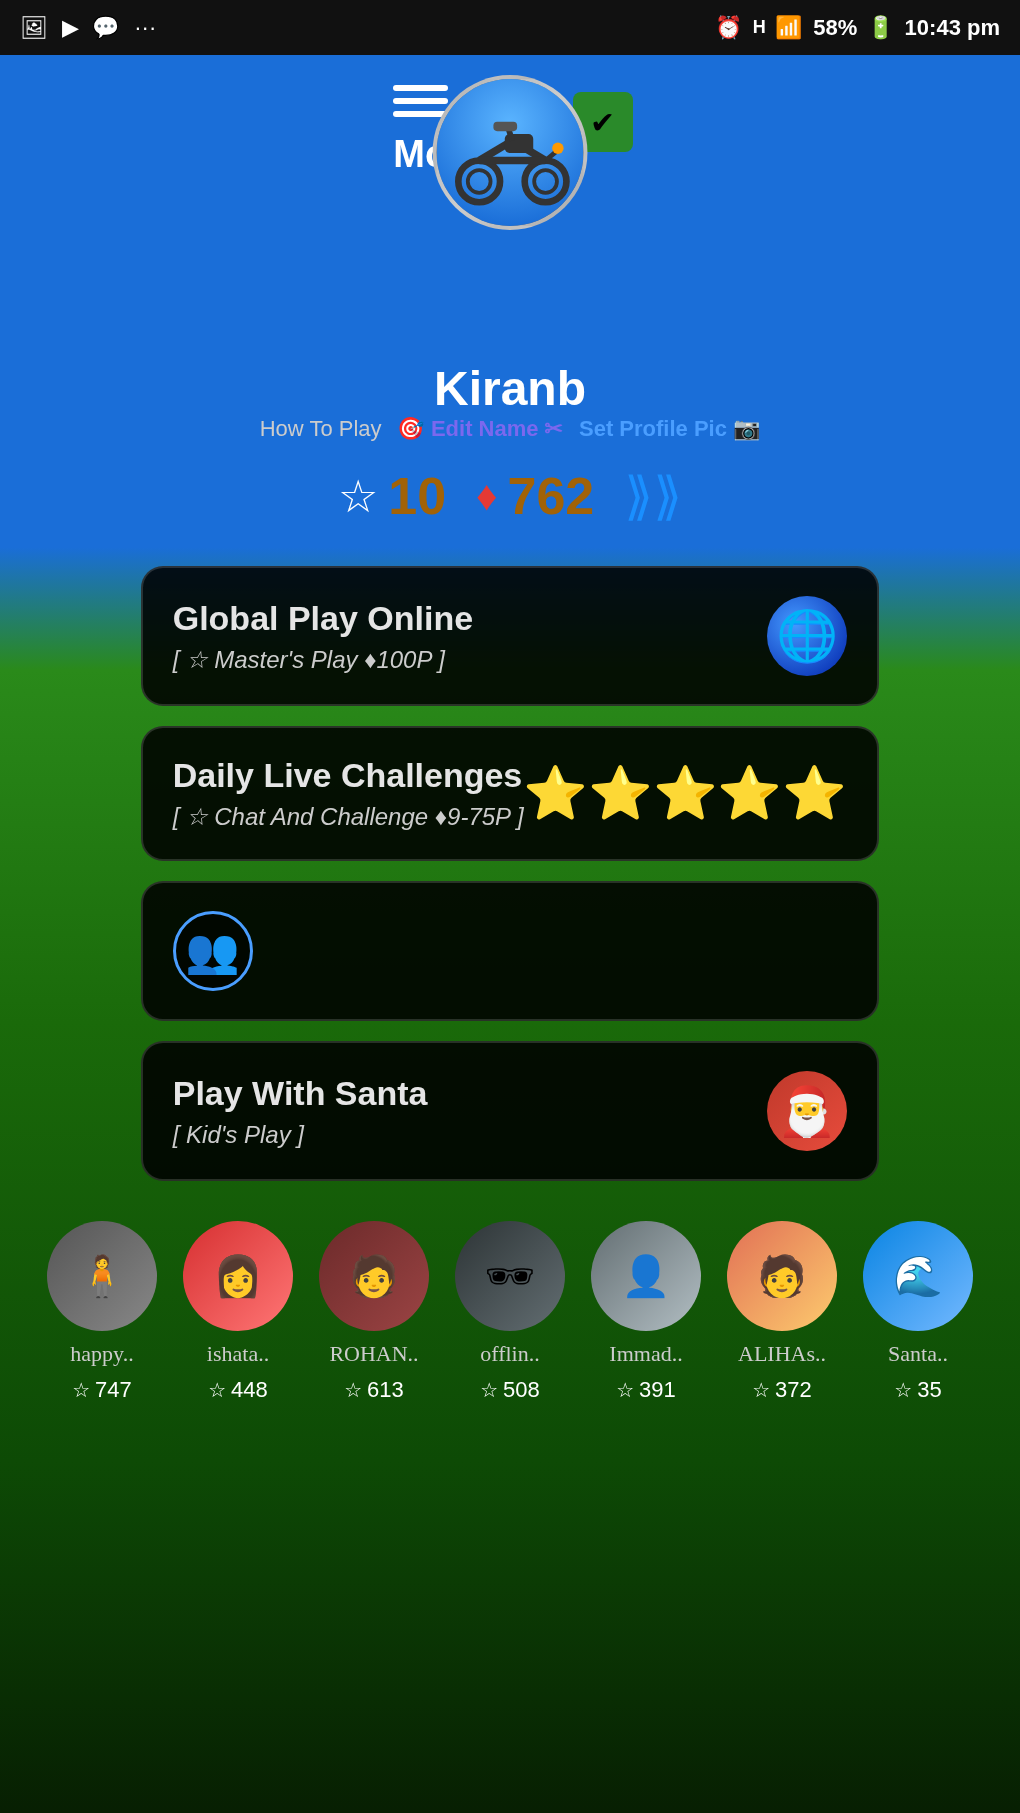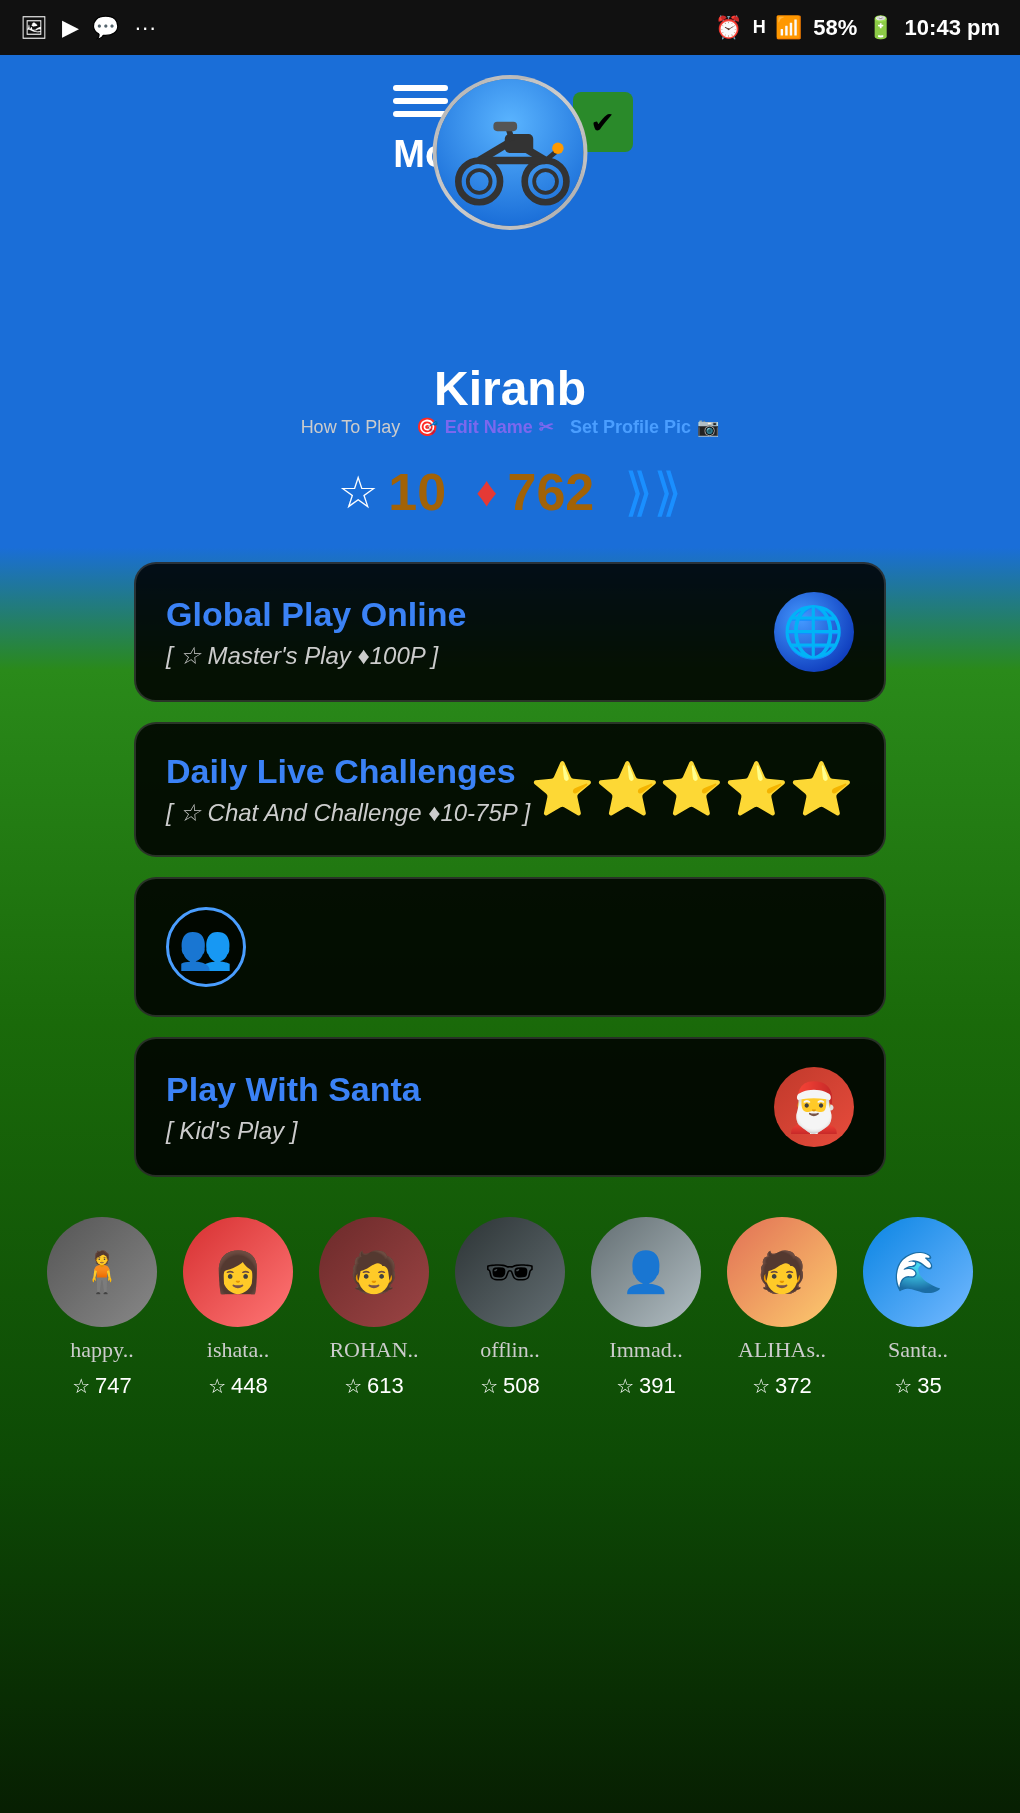--- a/index.html
+++ b/index.html
@@ -170,7 +170,7 @@
     }
     .profile-link {
       color: #ccc;
-      font-size: 18px;
+      font-size: 22px;
       cursor: pointer;
       display: flex;
       align-items: center;

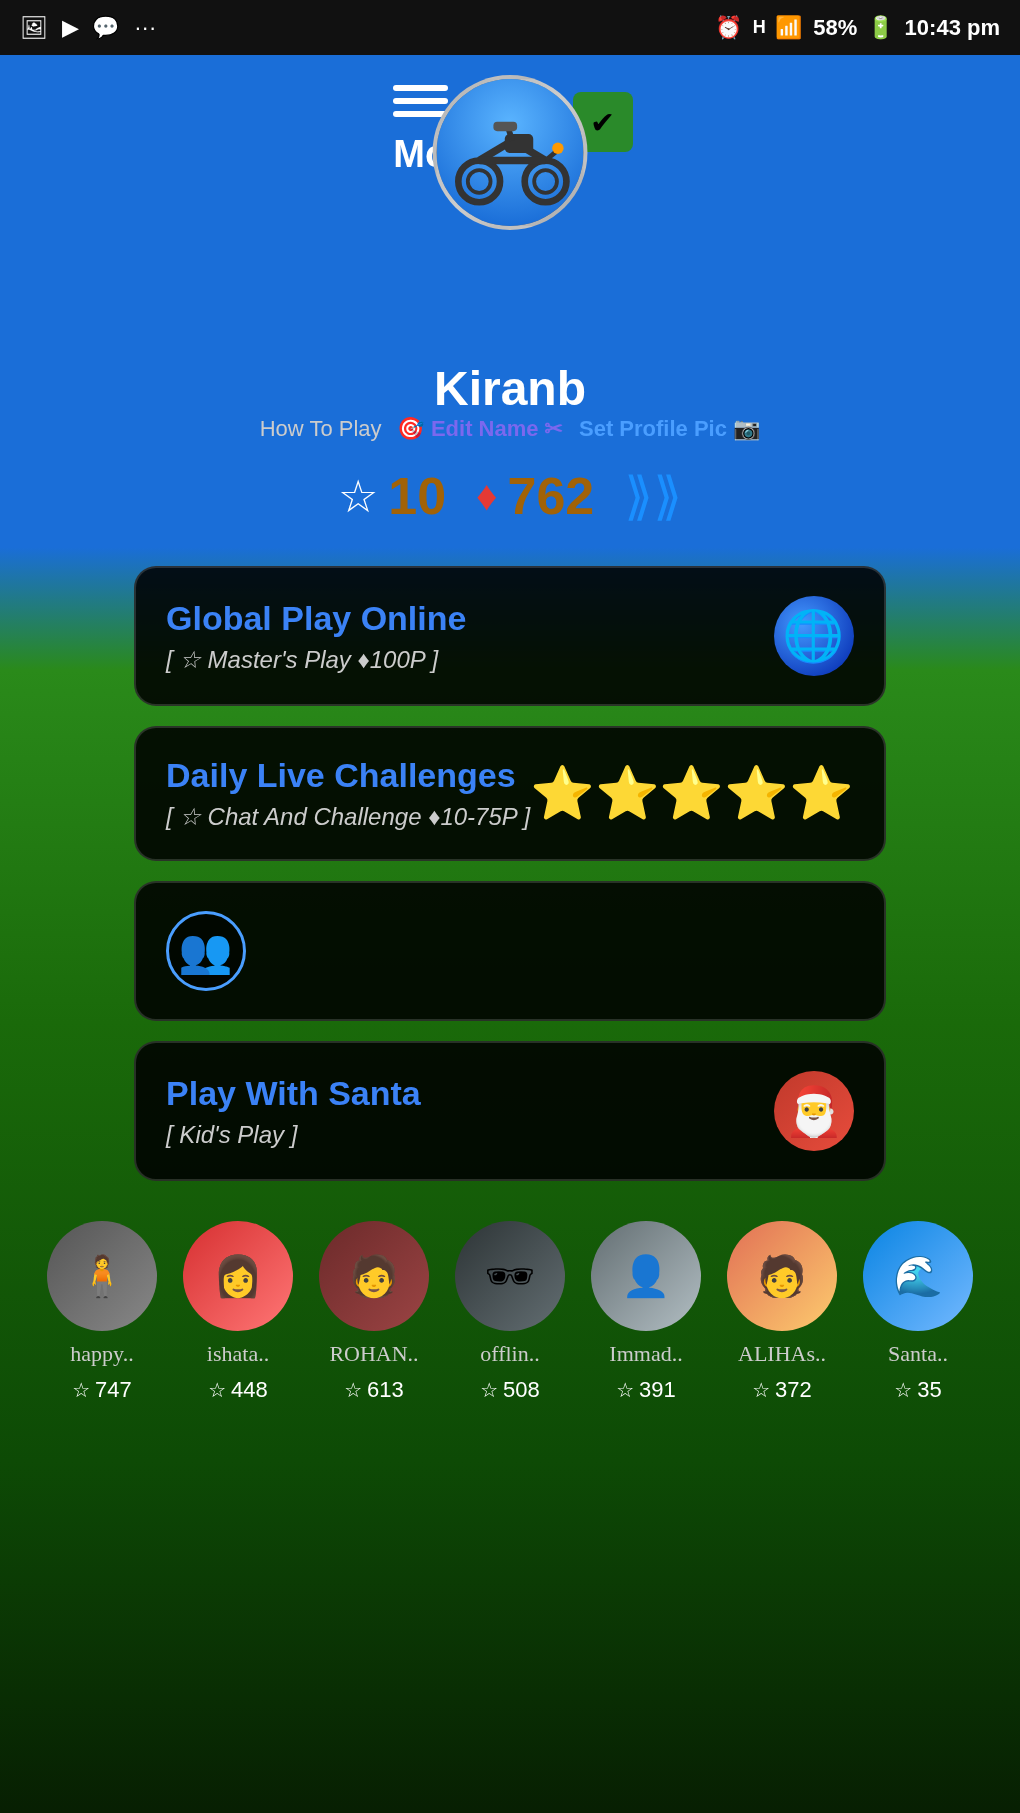--- a/index.html
+++ b/index.html
@@ -242,7 +242,7 @@
       gap: 8px;
     }
     .game-btn-title {
-      color: #3b82f6;
+      color: #e5e5e5;
       font-size: 34px;
       font-weight: bold;
     }

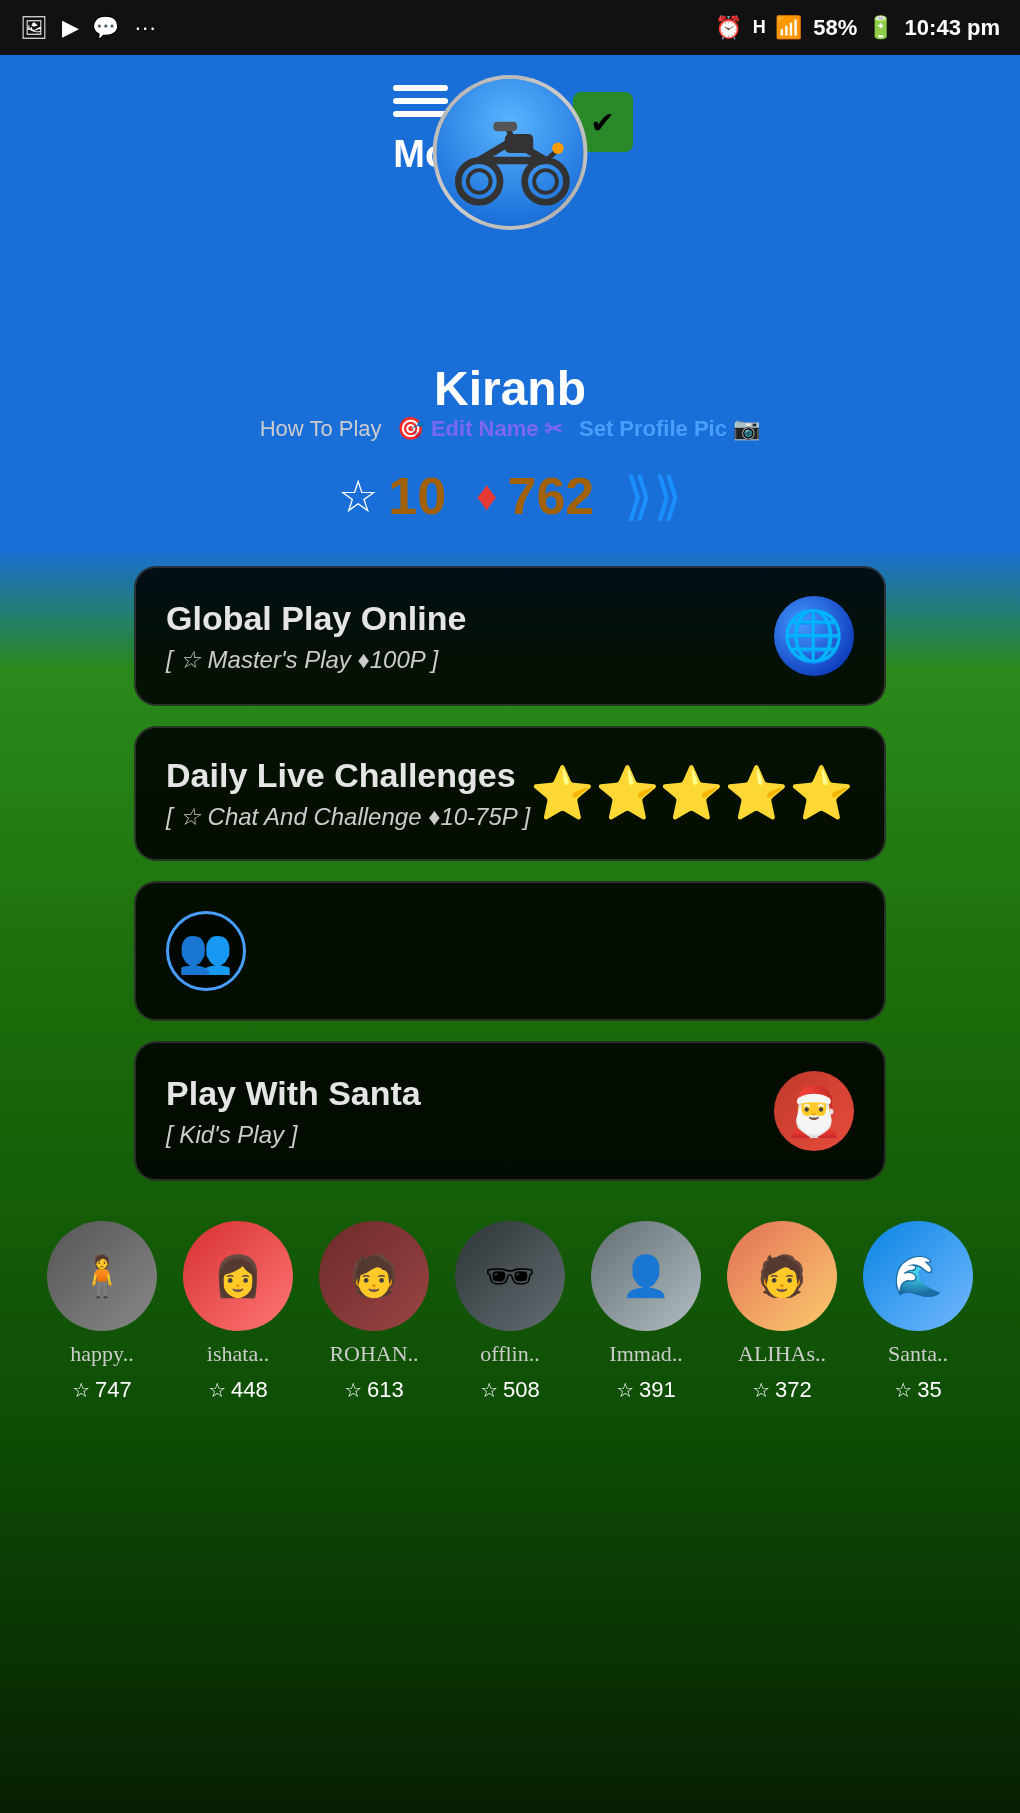--- a/index.html
+++ b/index.html
@@ -466,7 +466,7 @@
       <div class="game-btn">
         <div class="game-btn-text">
           <span class="game-btn-title">Daily Live Challenges</span>
-          <span class="game-btn-subtitle">[ ☆ Chat And Challenge ♦10-75P ]</span>
+          <span class="game-btn-subtitle">[ ☆ Chat And Challenge ♦9-75P ]</span>
         </div>
         <span class="stars-icon">⭐⭐⭐⭐⭐</span>
       </div>

